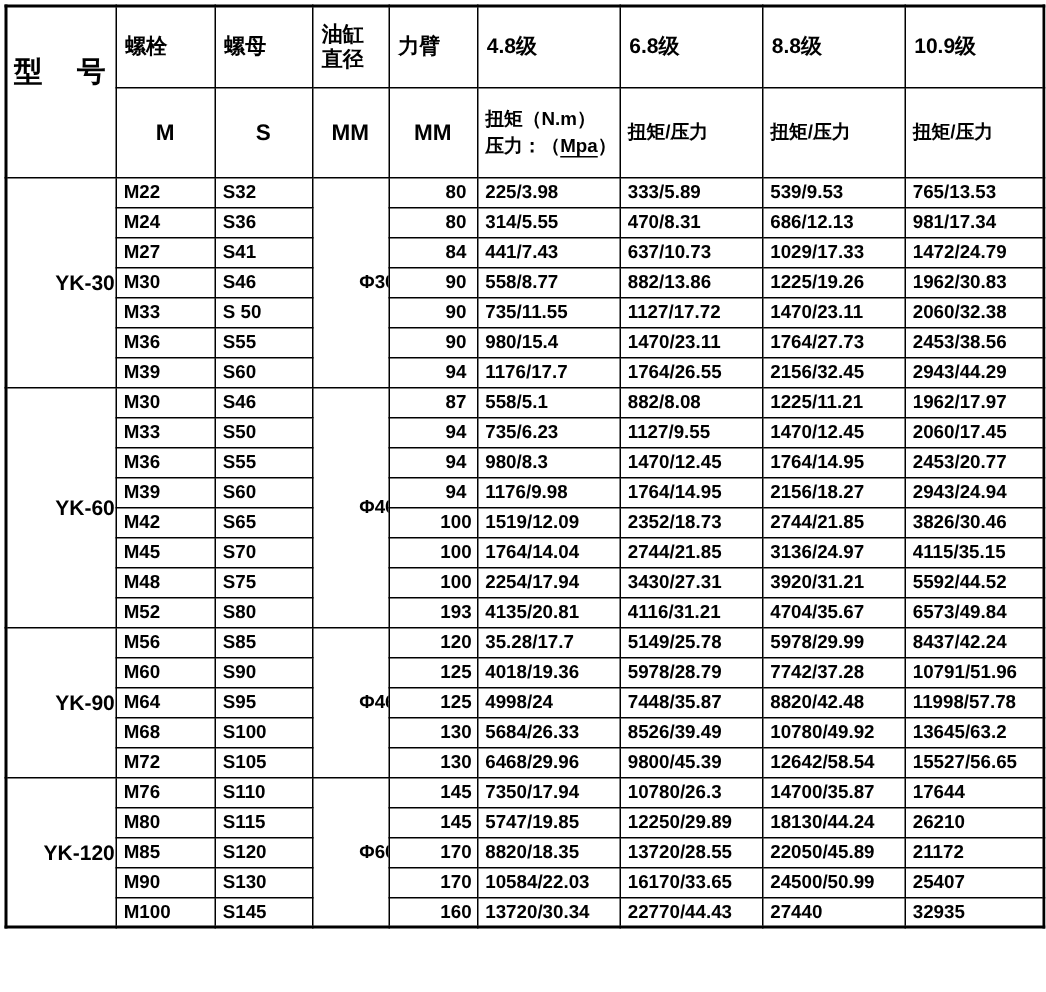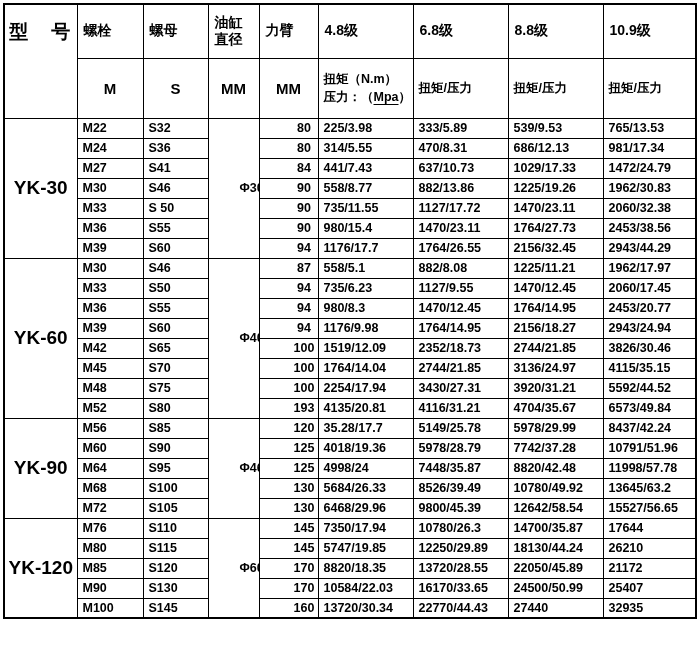--- a/index.html
+++ b/index.html
@@ -40,7 +40,7 @@
 
   th.model-hd {
     vertical-align: top;
-    padding-top: 14px;
+    padding-top: 30px;
     text-align: center;
     font-size: 19px;
     letter-spacing: 2px;

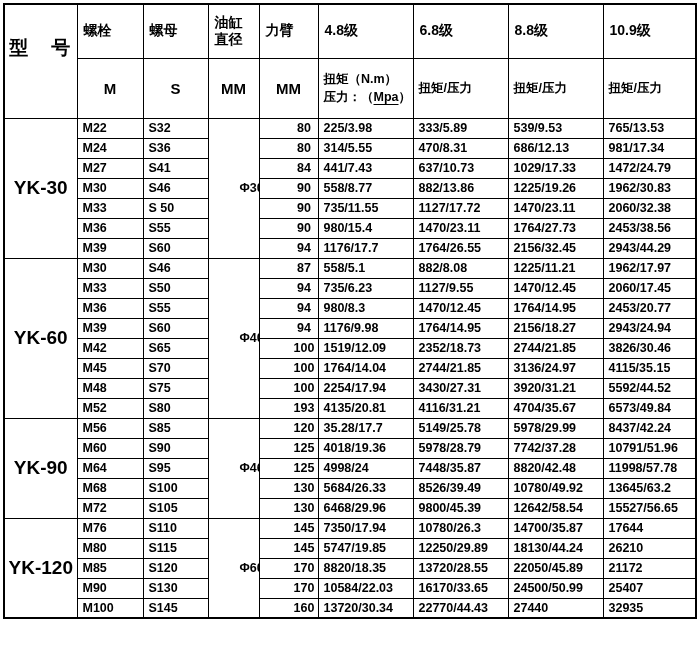--- a/index.html
+++ b/index.html
@@ -78,7 +78,7 @@
   tbody td { font-size: 12.5px; vertical-align: middle; }
   td.td-left   { text-align: left; padding-left: 5px; }
   td.td-center { text-align: center; padding-left: 31px; }
-  td.td-model  { text-align: center; font-size: 19px; }
+  td.td-model  { text-align: right; font-size: 14px; }
 </style>
 </head>
 <body>

